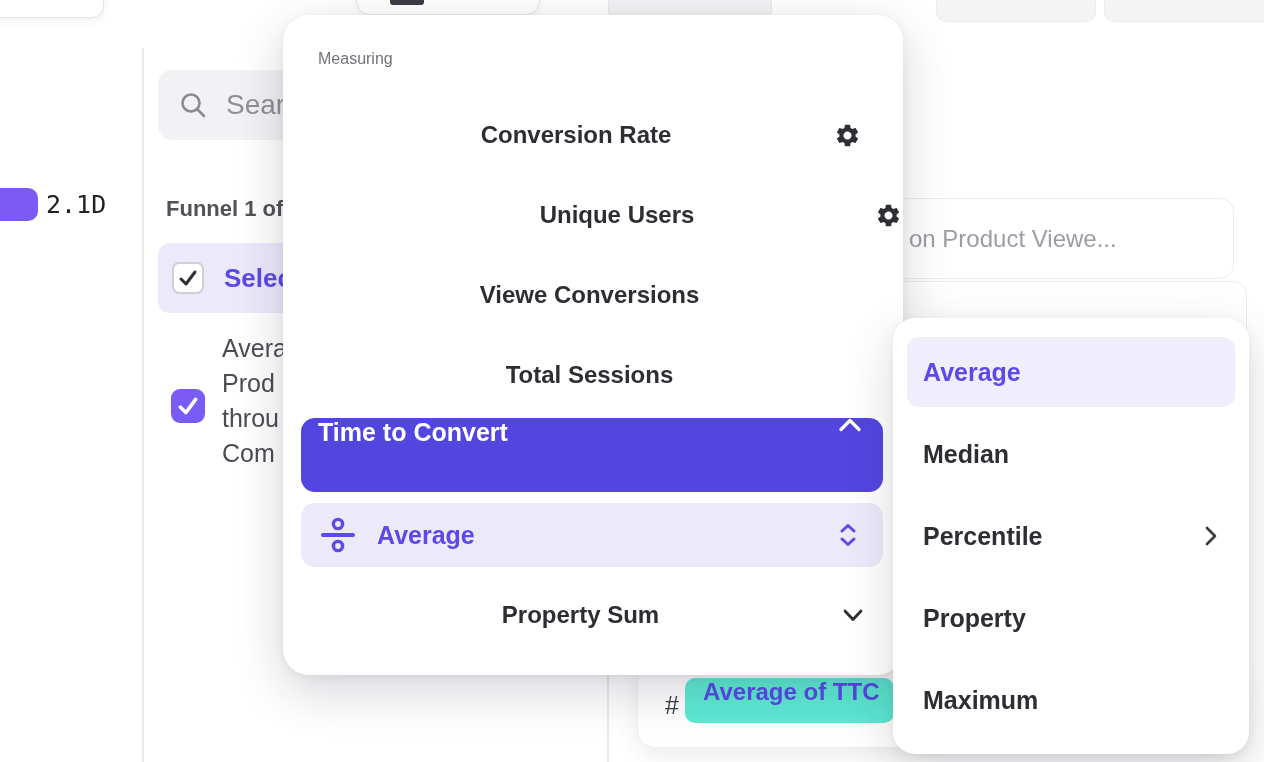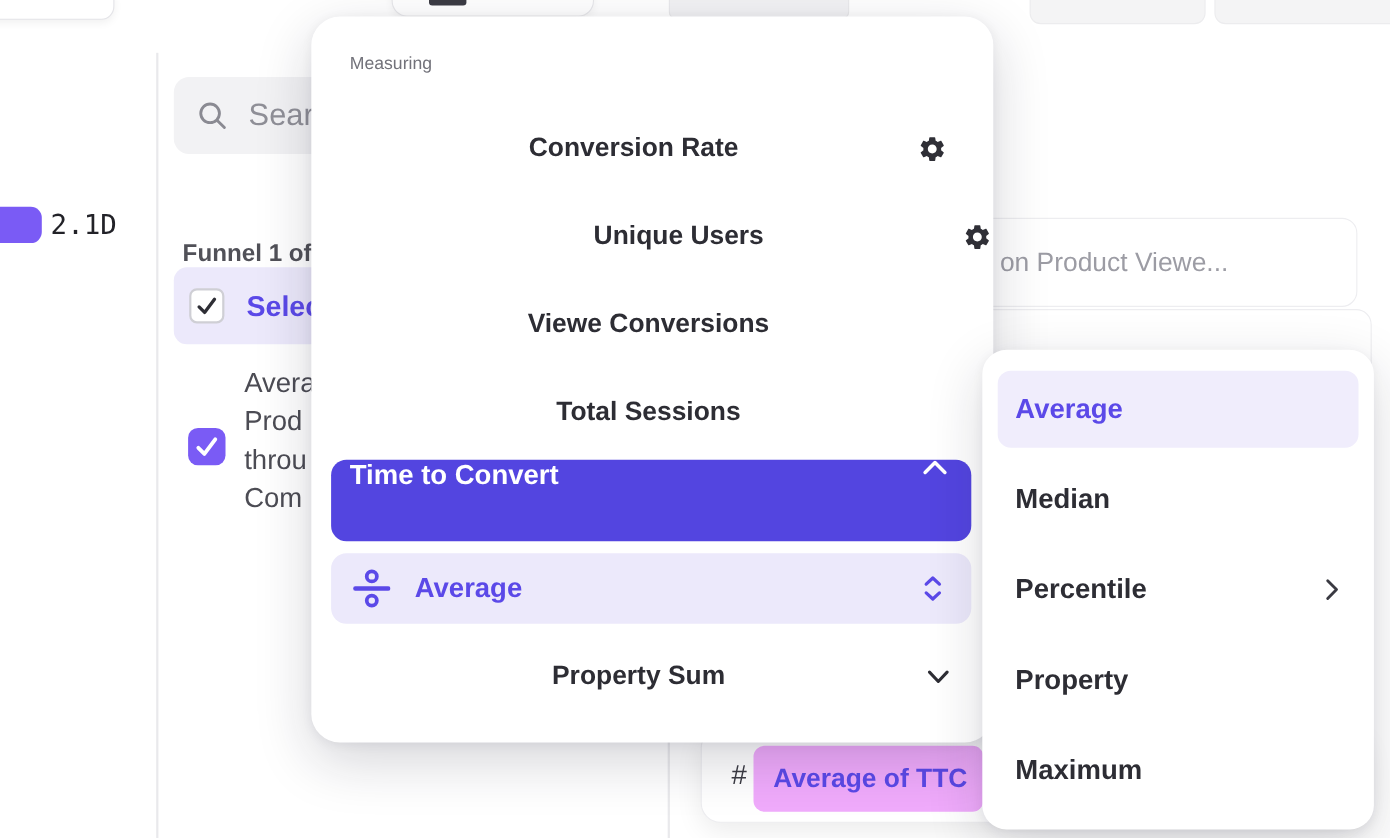--- a/index.html
+++ b/index.html
@@ -32,7 +32,7 @@
     color:#4c4c54; width:330px; font-family:inherit; }
   .search-box input::placeholder { color:#8f8f97; }
 
-  .funnel-label { left:166px; top:196px; font-size:22px; font-weight:bold; color:#515158; white-space:nowrap;margin-top:21px; }
+  .funnel-label { left:166px; top:196px; font-size:22px; font-weight:bold; color:#515158; white-space:nowrap; }
 
   .select-row { left:158px; top:243px; width:300px; height:70px; background:#ece9fb;
     border-radius:12px; display:flex; align-items:center; padding:0 14px; gap:20px; }

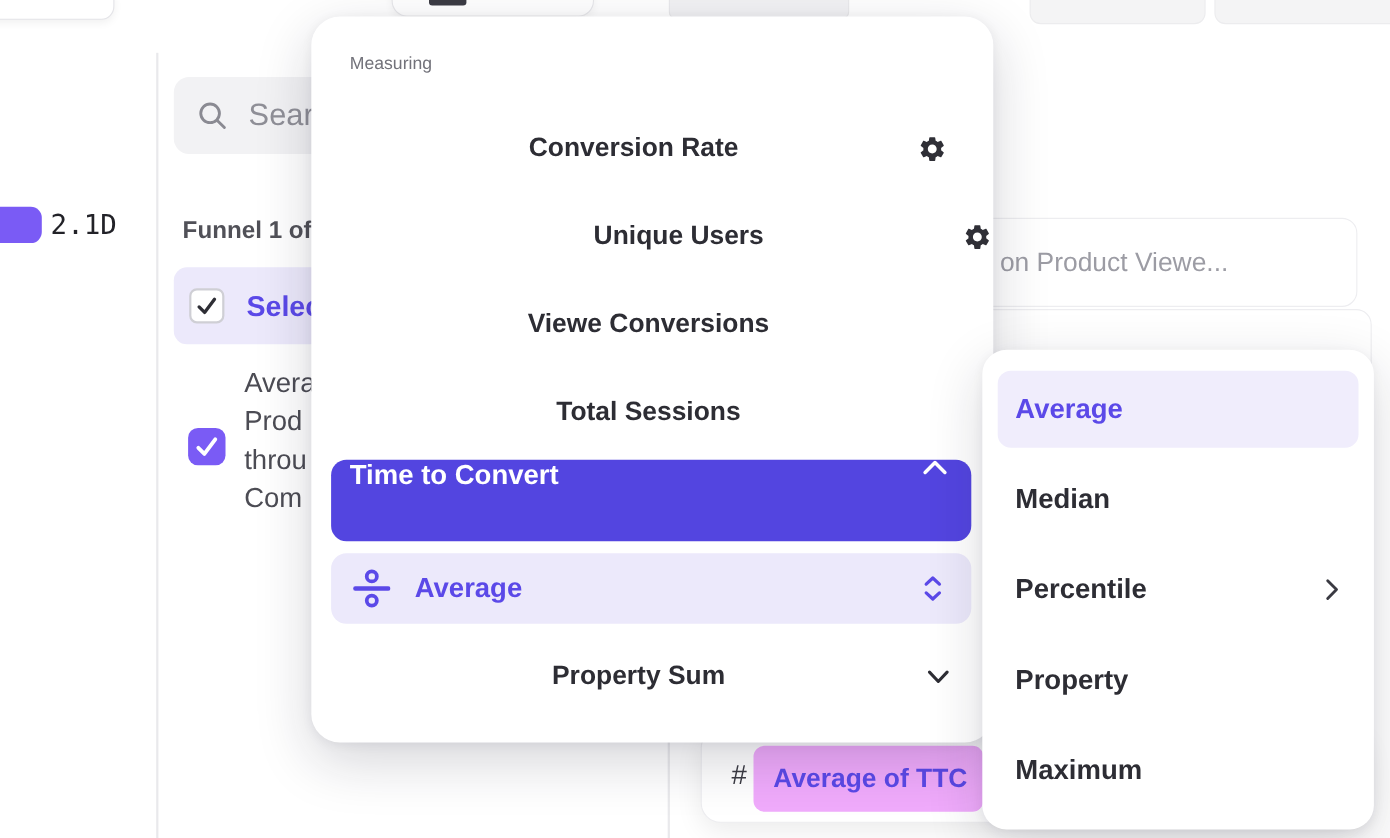--- a/index.html
+++ b/index.html
@@ -61,8 +61,8 @@
     border:1.5px solid #ededf0; border-radius:18px; box-shadow:0 8px 24px rgba(0,0,0,.08);
     display:flex; align-items:center; }
   .hash { position:absolute; left:27px; font-size:25px; color:#3c3c44; }
-  .metric-pill { position:absolute; left:47px; top:15px; width:209px; height:60px;
-    background:#f0abfc; border-radius:10px; display:flex; align-items:center; padding:0 16px 0 18px; }
+  .metric-pill { position:absolute; left:47px; top:15px; width:209px; height:45px;
+    background:#5eead4; border-radius:10px; display:flex; align-items:flex-start; padding:0 16px 0 18px; }
   .metric-pill-label { font-size:24px; font-weight:bold; color:#5b49e8; white-space:nowrap; }
   .metric-pill svg { margin-left:12px; }
 

